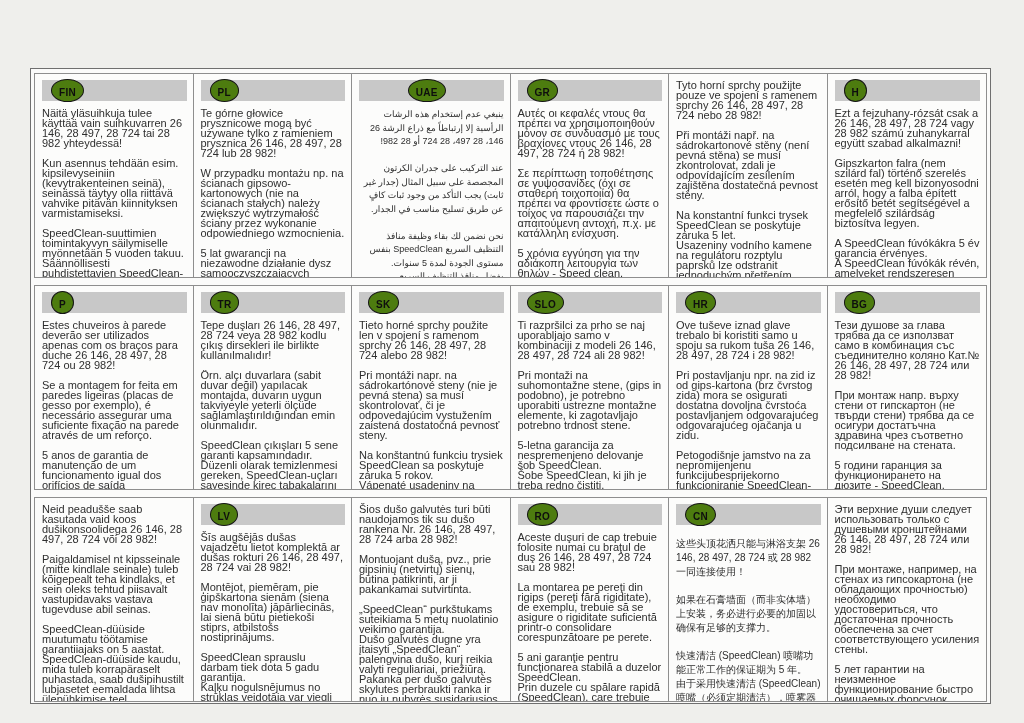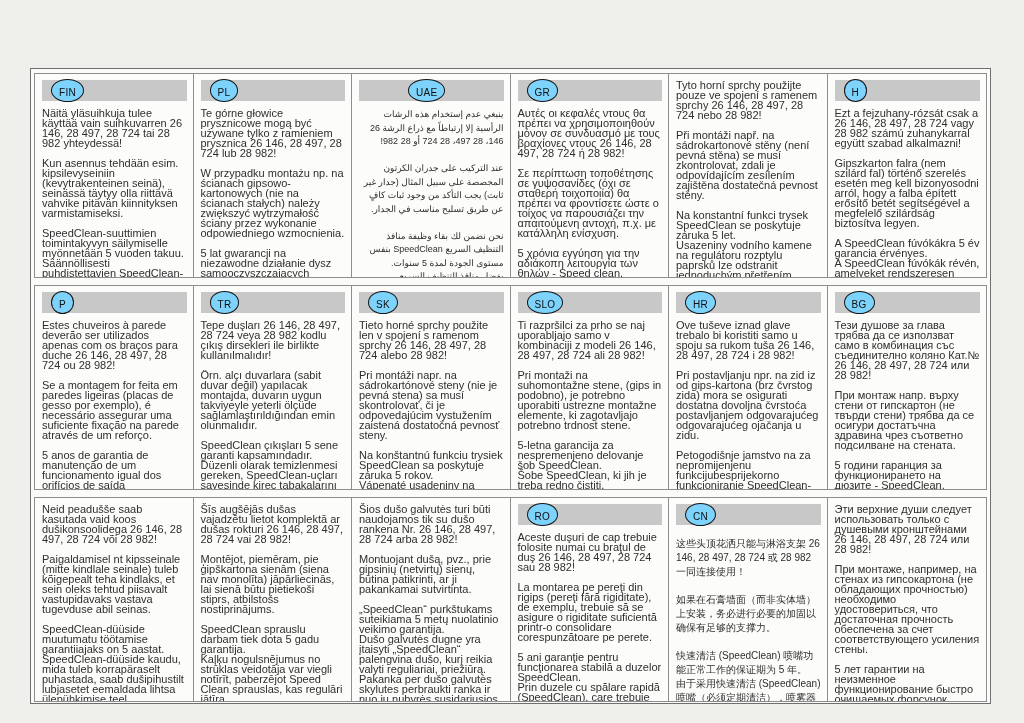--- a/index.html
+++ b/index.html
@@ -46,11 +46,11 @@
     border:1.5px solid #151515;
     border-radius:50%;
     padding:8px 7px 3px;
-    font-weight:normal;
+    font-weight:bold;
     font-size:10px;
     line-height:1;
     color:#0e0e0e;
-    background:#7dd3fc;
+    background:#4d7c0f;
     letter-spacing:0.3px;
   }
   .txt{

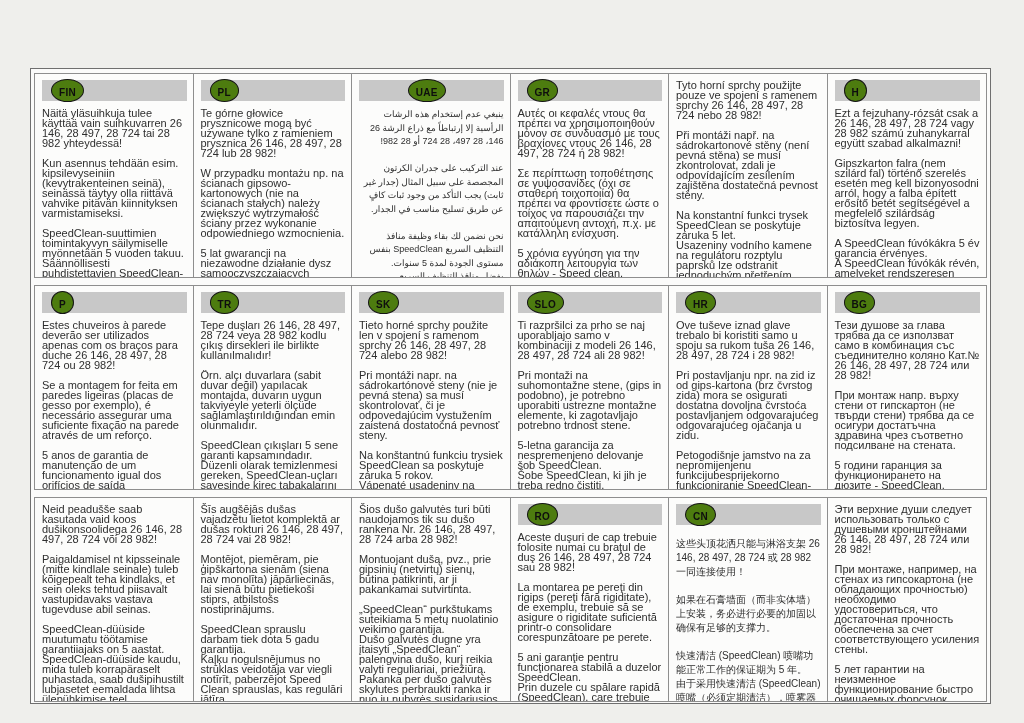--- a/index.html
+++ b/index.html
@@ -213,6 +213,9 @@
 SpeedClean-düüside kaudu, mida tuleb korrapäraselt puhastada, saab dušipihustilt lubjasetet eemaldada lihtsa ülepühkimise teel.</div>
     </div>
     <div class="cell">
+      <div class="hdr">
+        <span class="badge">LV</span>
+      </div>
       <div class="txt">Šīs augšējās dušas vajadzētu lietot komplektā ar dušas rokturi 26 146, 28 497, 28 724 vai 28 982!
 
 Montējot, piemēram, pie ģipškartona sienām (siena nav monolīta) jāpārliecinās, lai sienā būtu pietiekoši stiprs, atbilstošs nostiprinājums.

